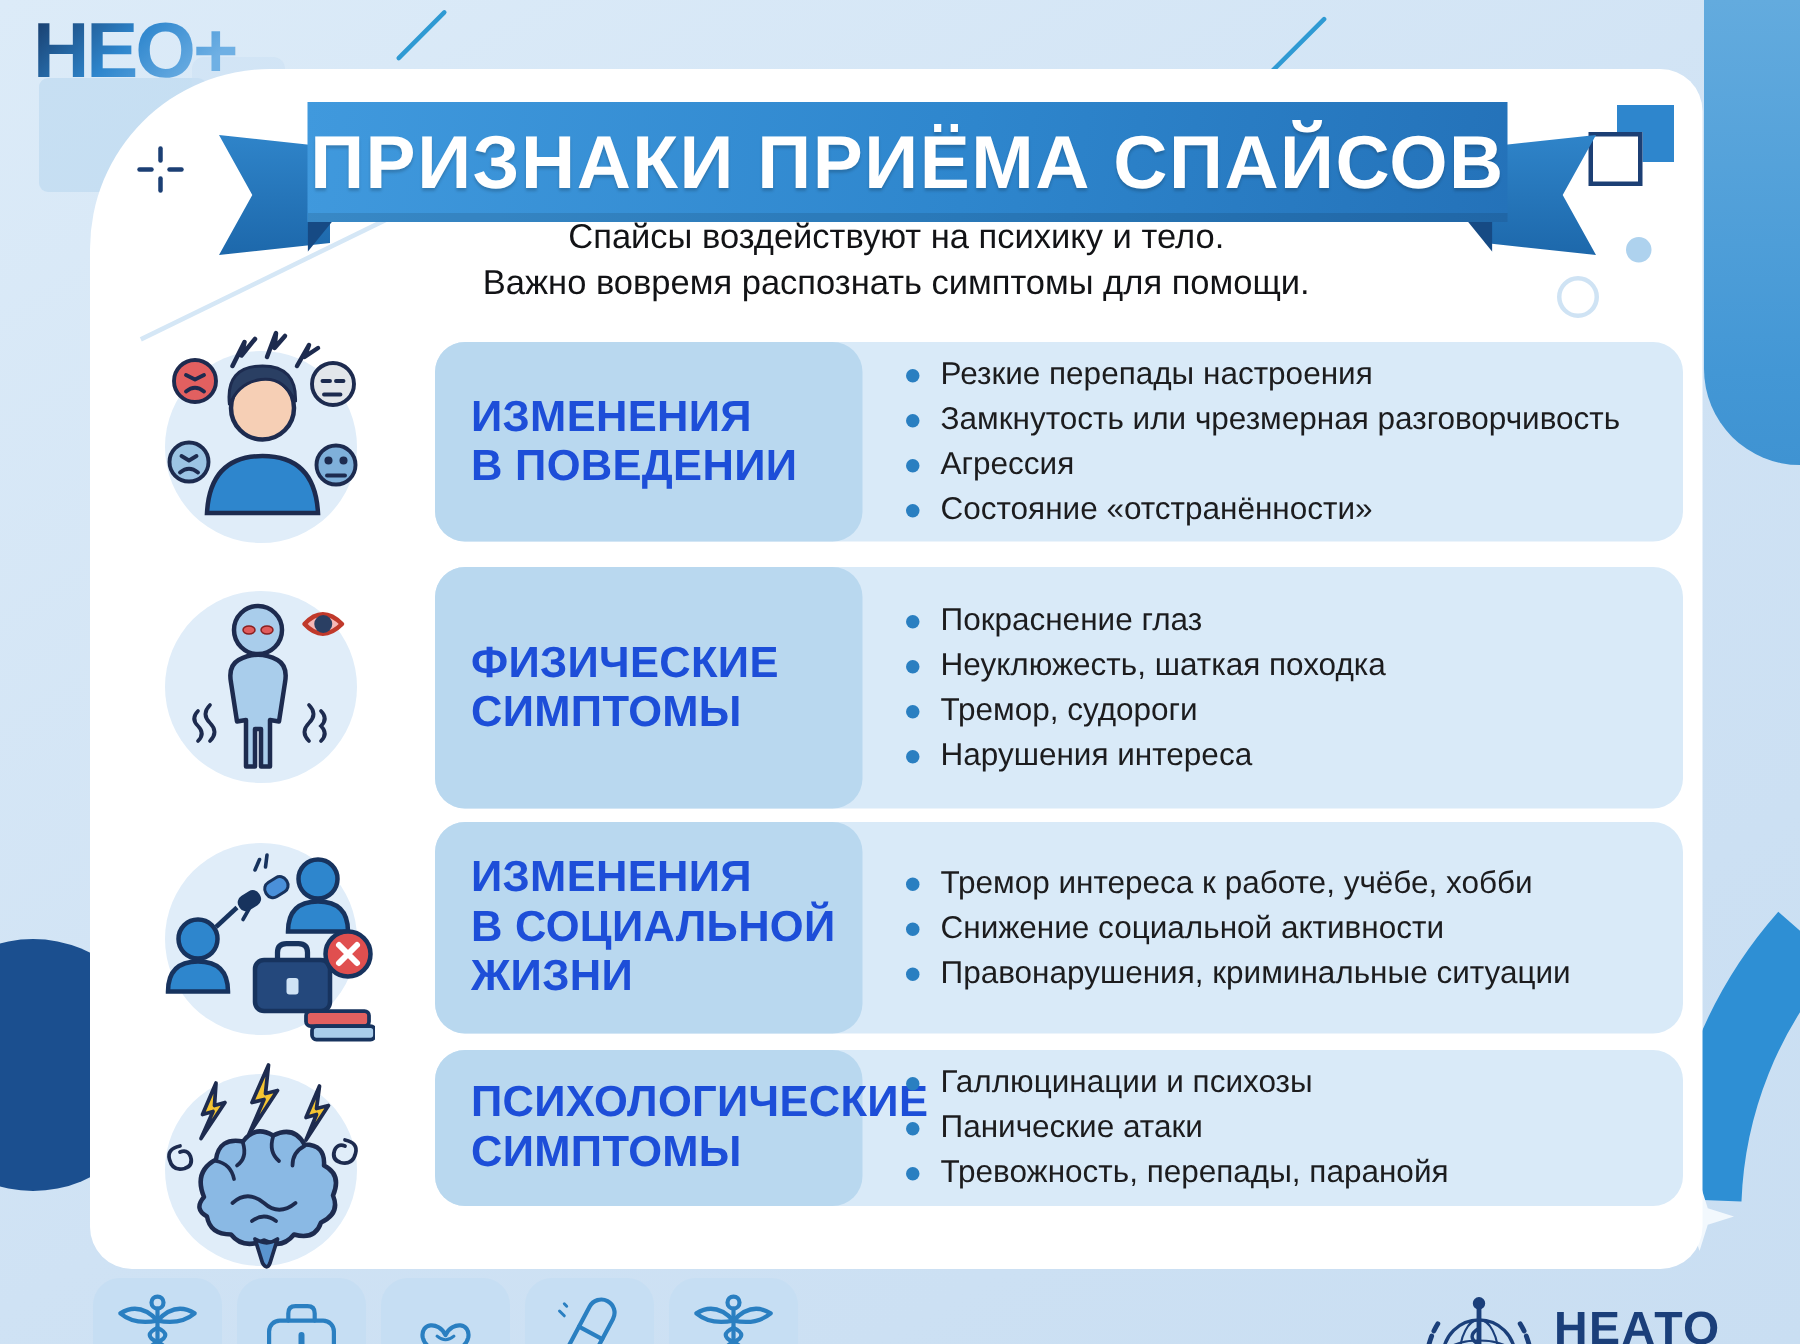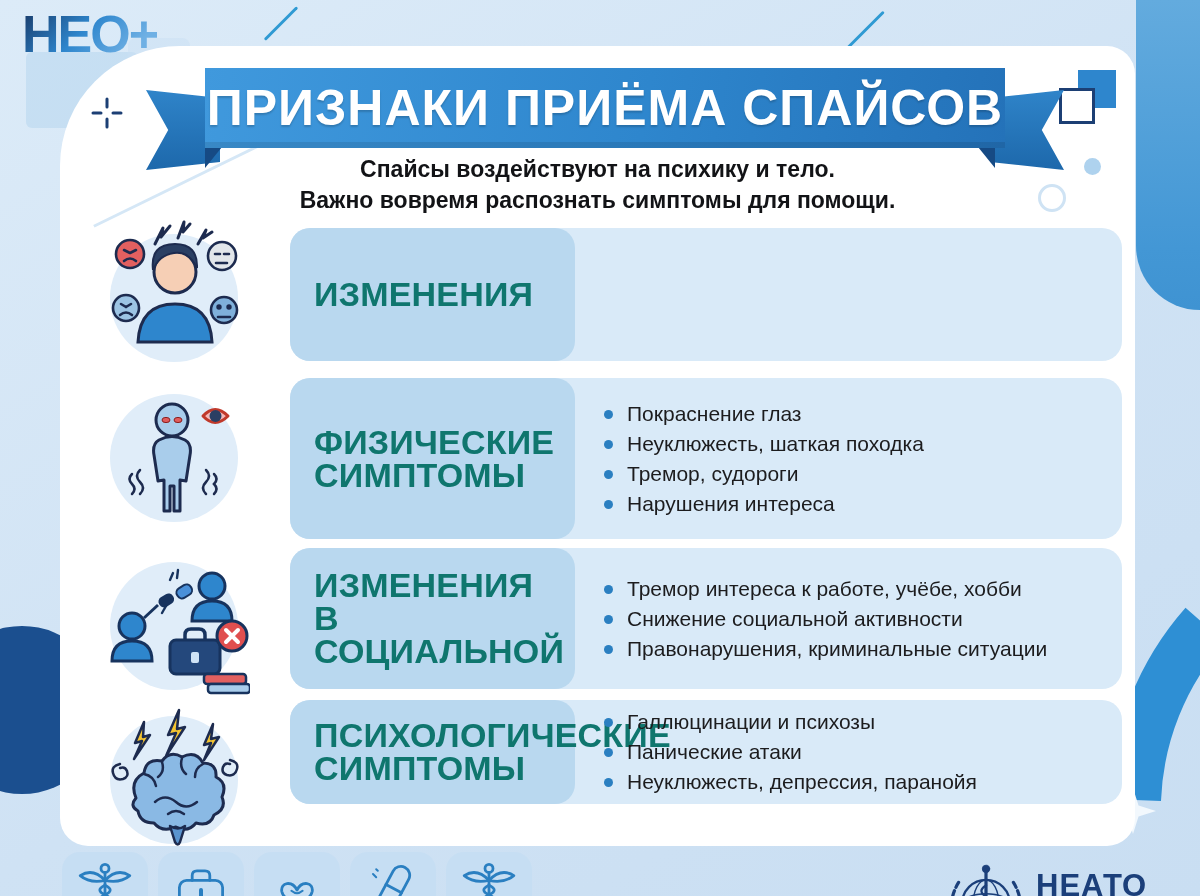--- a/index.html
+++ b/index.html
@@ -60,8 +60,8 @@
   .fold-back-right{left:978px;clip-path:polygon(0 0,100% 0,100% 100%);}
 
   
-  .intro{position:absolute;left:60px;top:154px;width:1075px;text-align:center;z-index:2;
-         color:#121316;font-size:23px;font-weight:700;line-height:31px;}
+  .intro{position:absolute;left:60px;top:142px;width:1075px;text-align:center;z-index:2;
+         color:#121316;font-size:23px;font-weight:400;line-height:31px;}
 
   
   .row{position:absolute;left:290px;width:832px;z-index:2;}

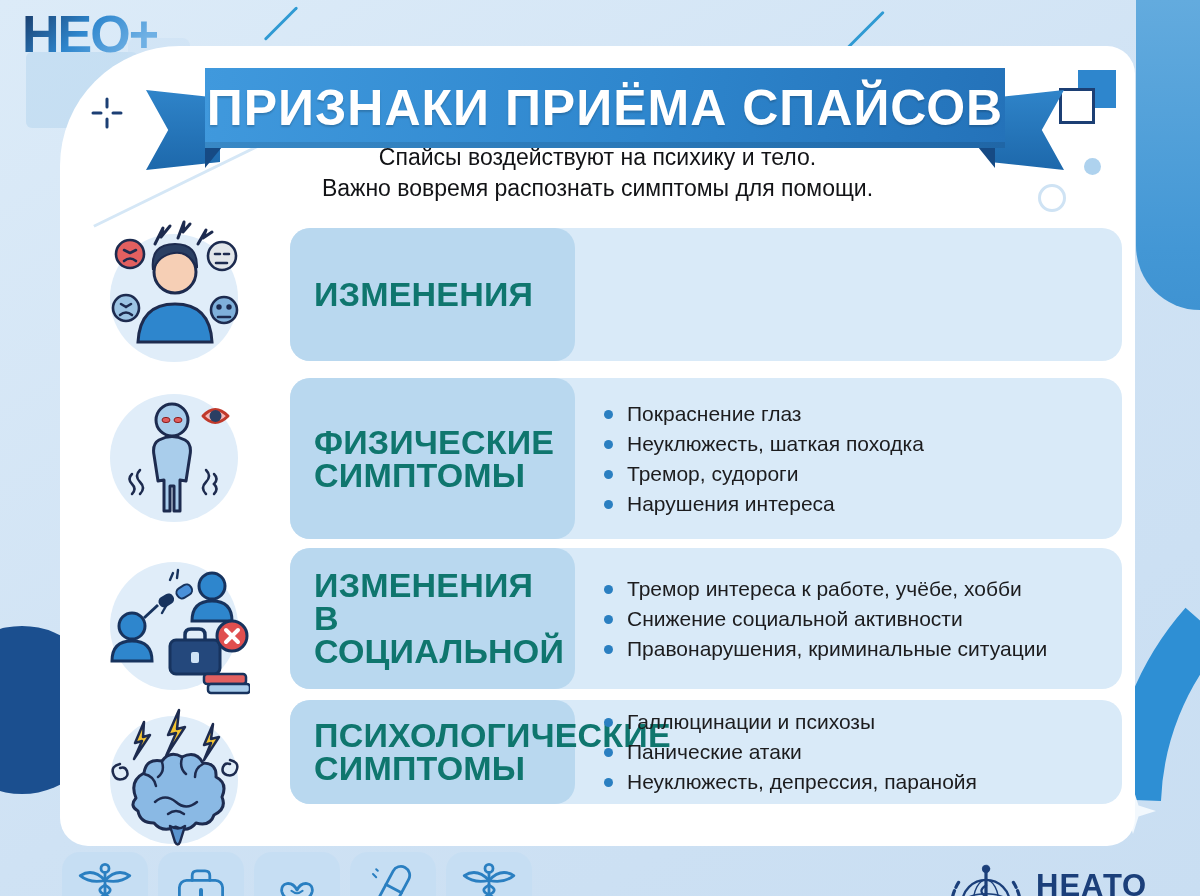--- a/index.html
+++ b/index.html
@@ -250,6 +250,12 @@
       <span>ИЗМЕНЕНИЯ</span>
       <span></span>
     </div>
+    <ul>
+      <li>Резкие перепады настроения</li>
+      <li>Замкнутость или чрезмерная разговорчивость</li>
+      <li>Агрессия</li>
+      <li>Состояние «отстранённости»</li>
+    </ul>
   </div>
 
   <div class="row row2">

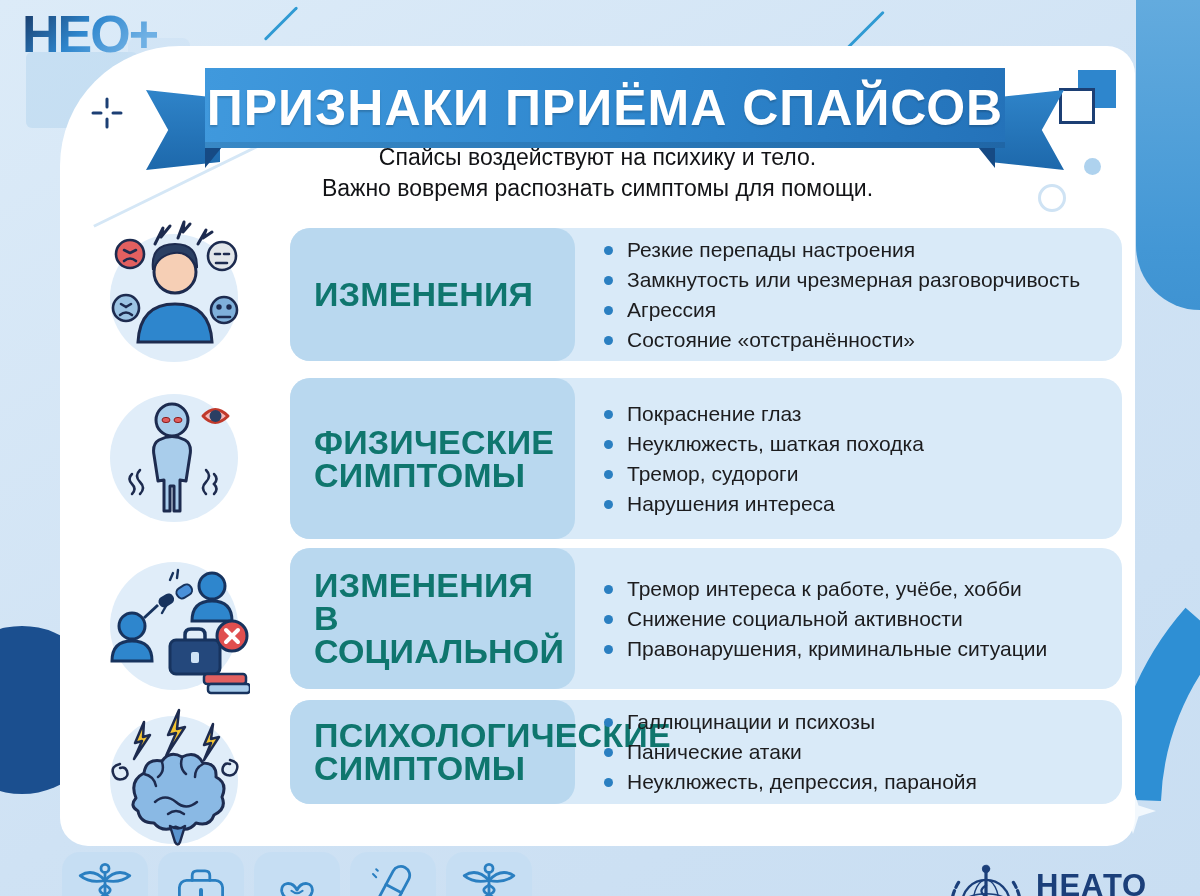--- a/index.html
+++ b/index.html
@@ -68,7 +68,7 @@
   .row-body{position:absolute;inset:0;background:#d9eaf8;border-radius:20px;}
   .row-head{position:absolute;left:0;top:0;bottom:0;width:285px;background:#b9d8ef;border-radius:20px;
             display:flex;flex-direction:column;justify-content:center;padding-left:24px;box-sizing:border-box;}
-  .row-head span{display:block;color:#0f766e;font-size:34px;font-weight:800;line-height:33px;
+  .row-head span{display:block;color:#1d4ed8;font-size:29px;font-weight:800;line-height:33px;
                  letter-spacing:.2px;}
   .row ul{position:absolute;left:310px;right:6px;top:0;bottom:0;margin:0;padding:0 4px 0 0;
           list-style:none;display:flex;flex-direction:column;justify-content:center;}

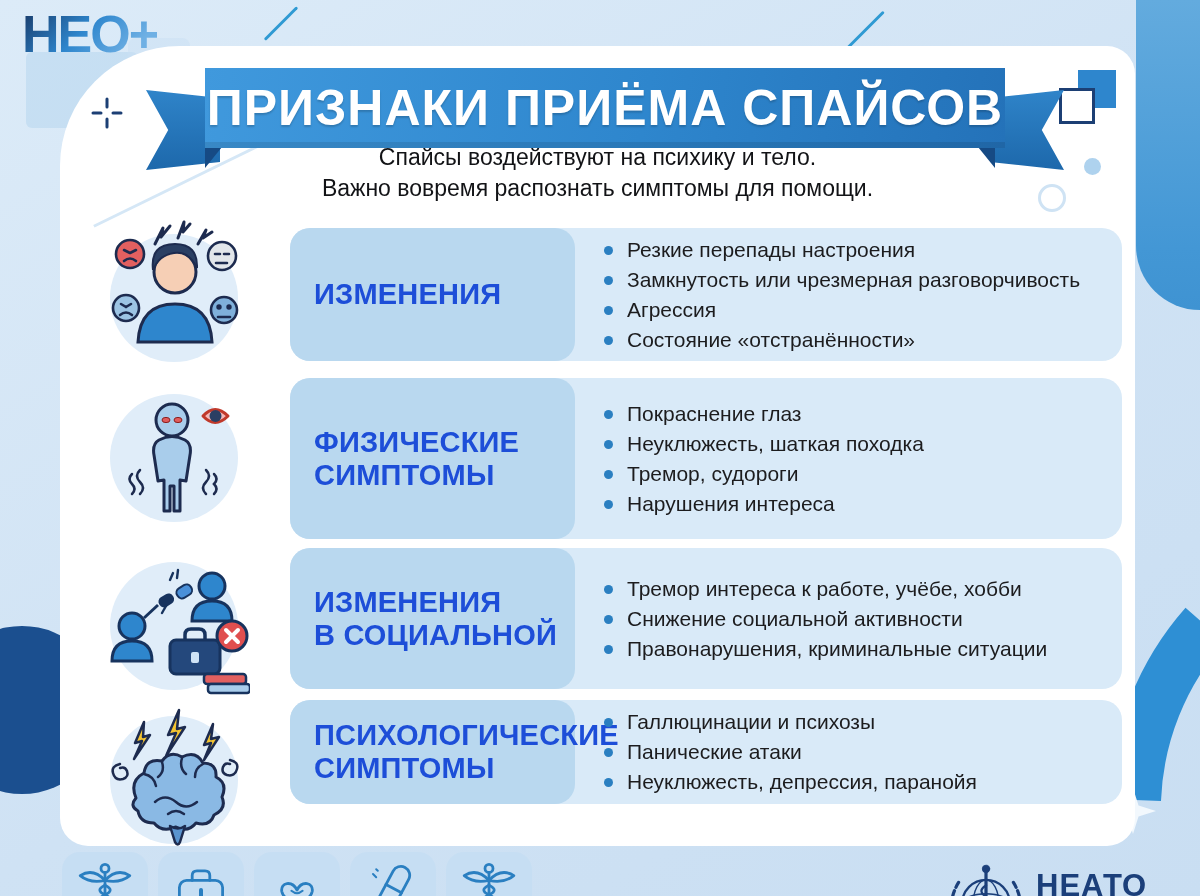--- a/index.html
+++ b/index.html
@@ -248,6 +248,7 @@
     <div class="row-body"></div>
     <div class="row-head">
       <span>ИЗМЕНЕНИЯ</span>
+      <span>В ПОВЕДЕНИИ</span>
       <span></span>
     </div>
     <ul>

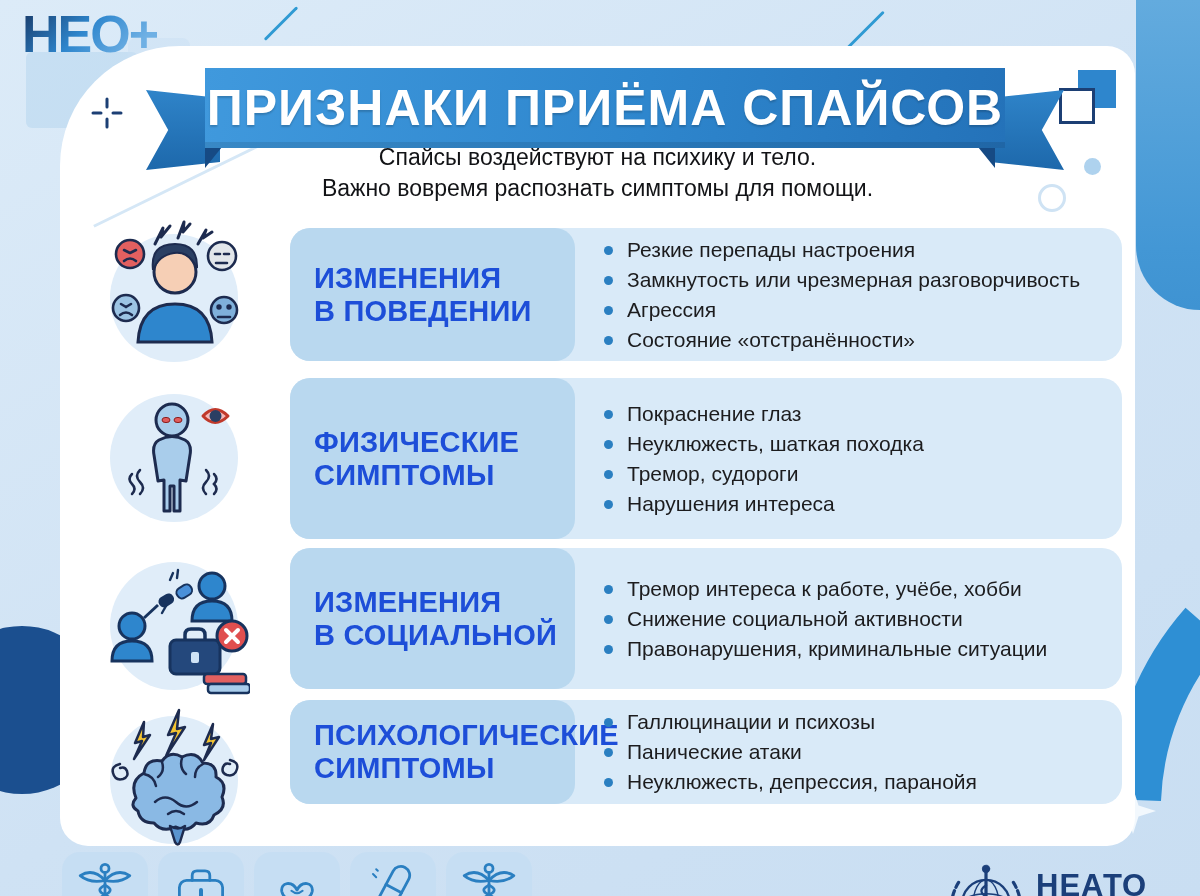--- a/index.html
+++ b/index.html
@@ -279,6 +279,7 @@
     <div class="row-head">
       <span>ИЗМЕНЕНИЯ</span>
       <span>В СОЦИАЛЬНОЙ</span>
+      <span>ЖИЗНИ</span>
     </div>
     <ul>
       <li>Тремор интереса к работе, учёбе, хобби</li>

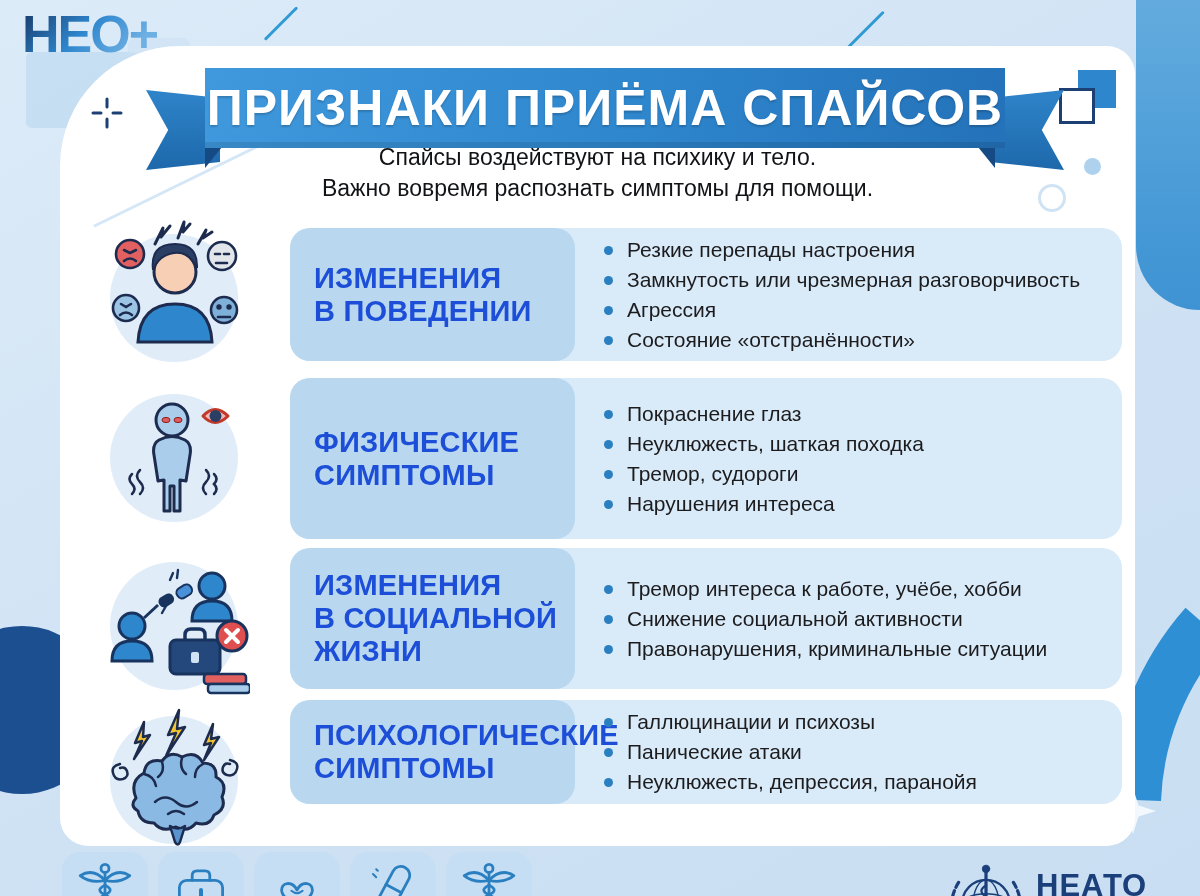--- a/index.html
+++ b/index.html
@@ -298,7 +298,7 @@
     <ul>
       <li>Галлюцинации и психозы</li>
       <li>Панические атаки</li>
-      <li>Неуклюжесть, депрессия, паранойя</li>
+      <li>Тревожность, перепады, паранойя</li>
     </ul>
   </div>
 

